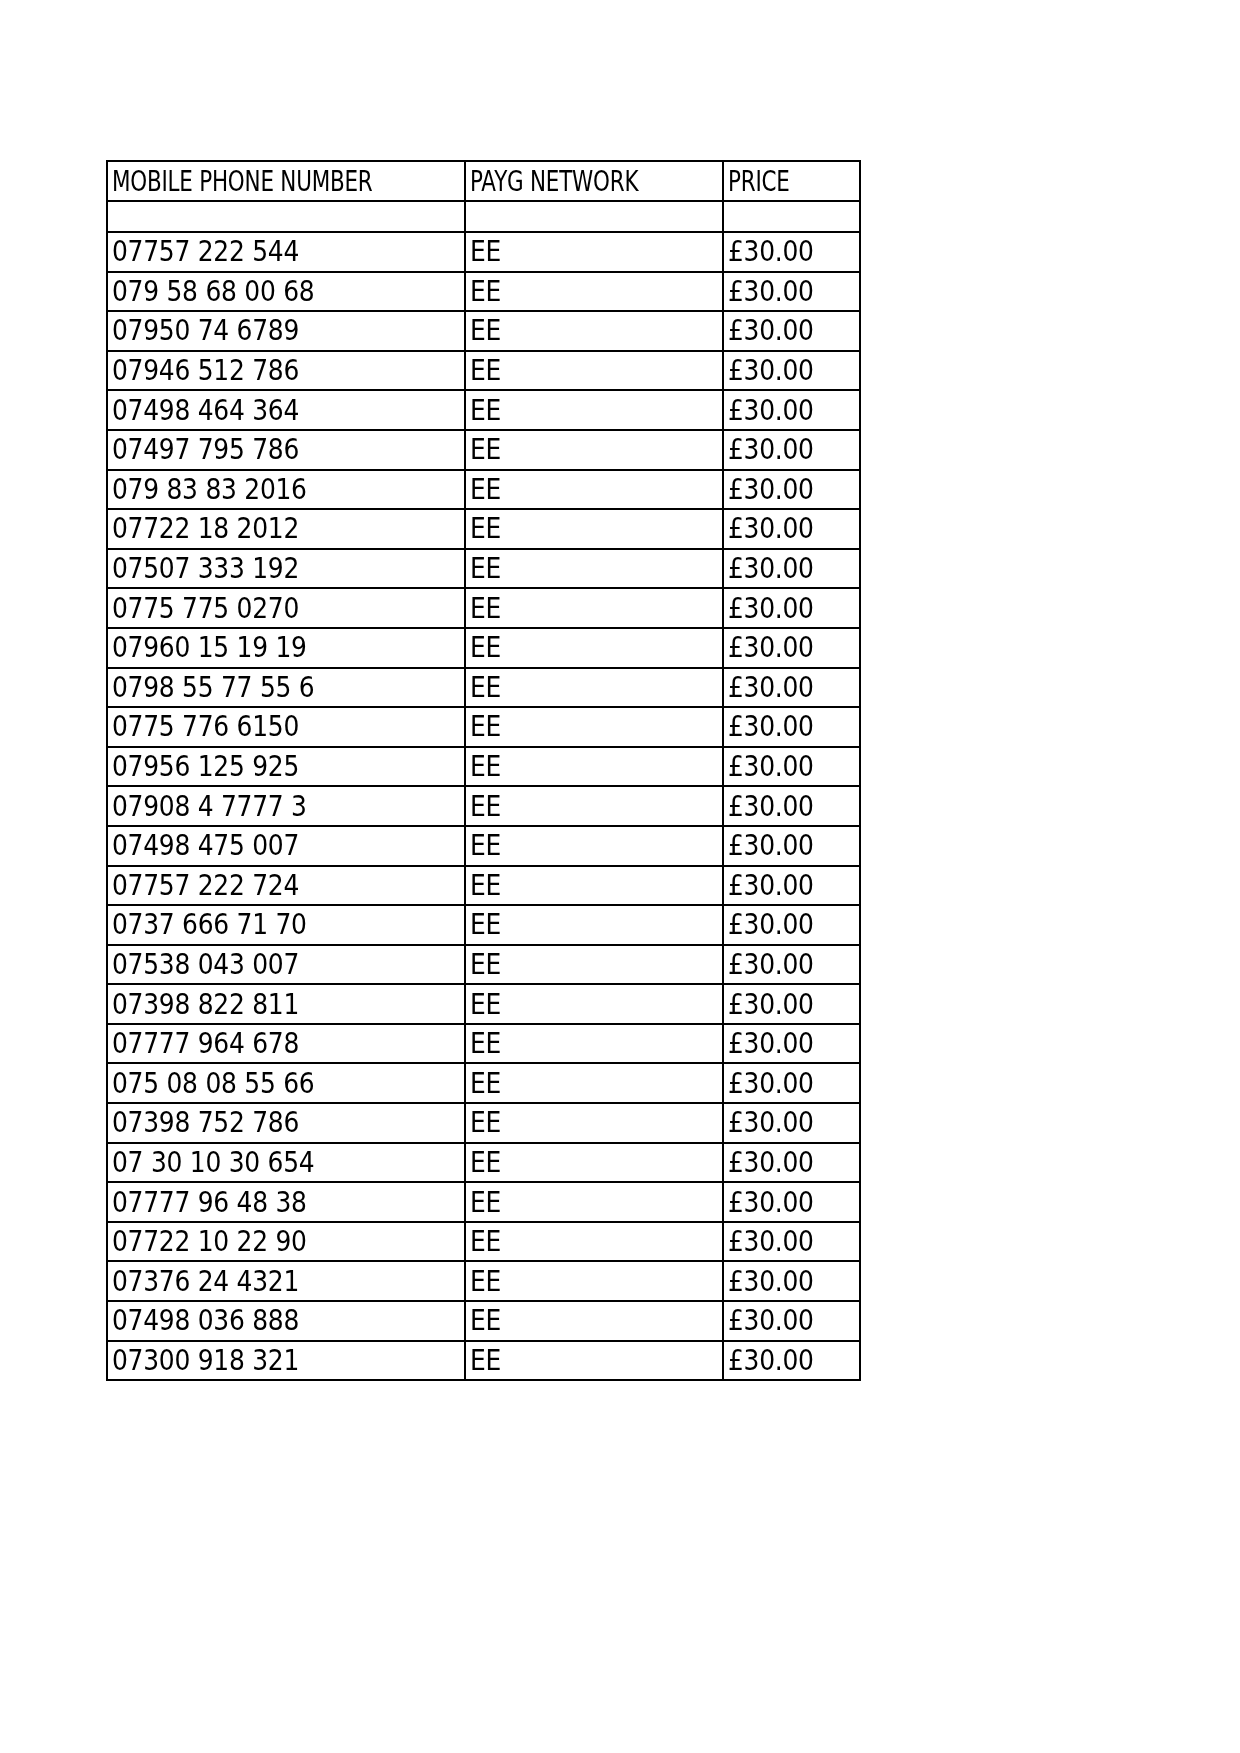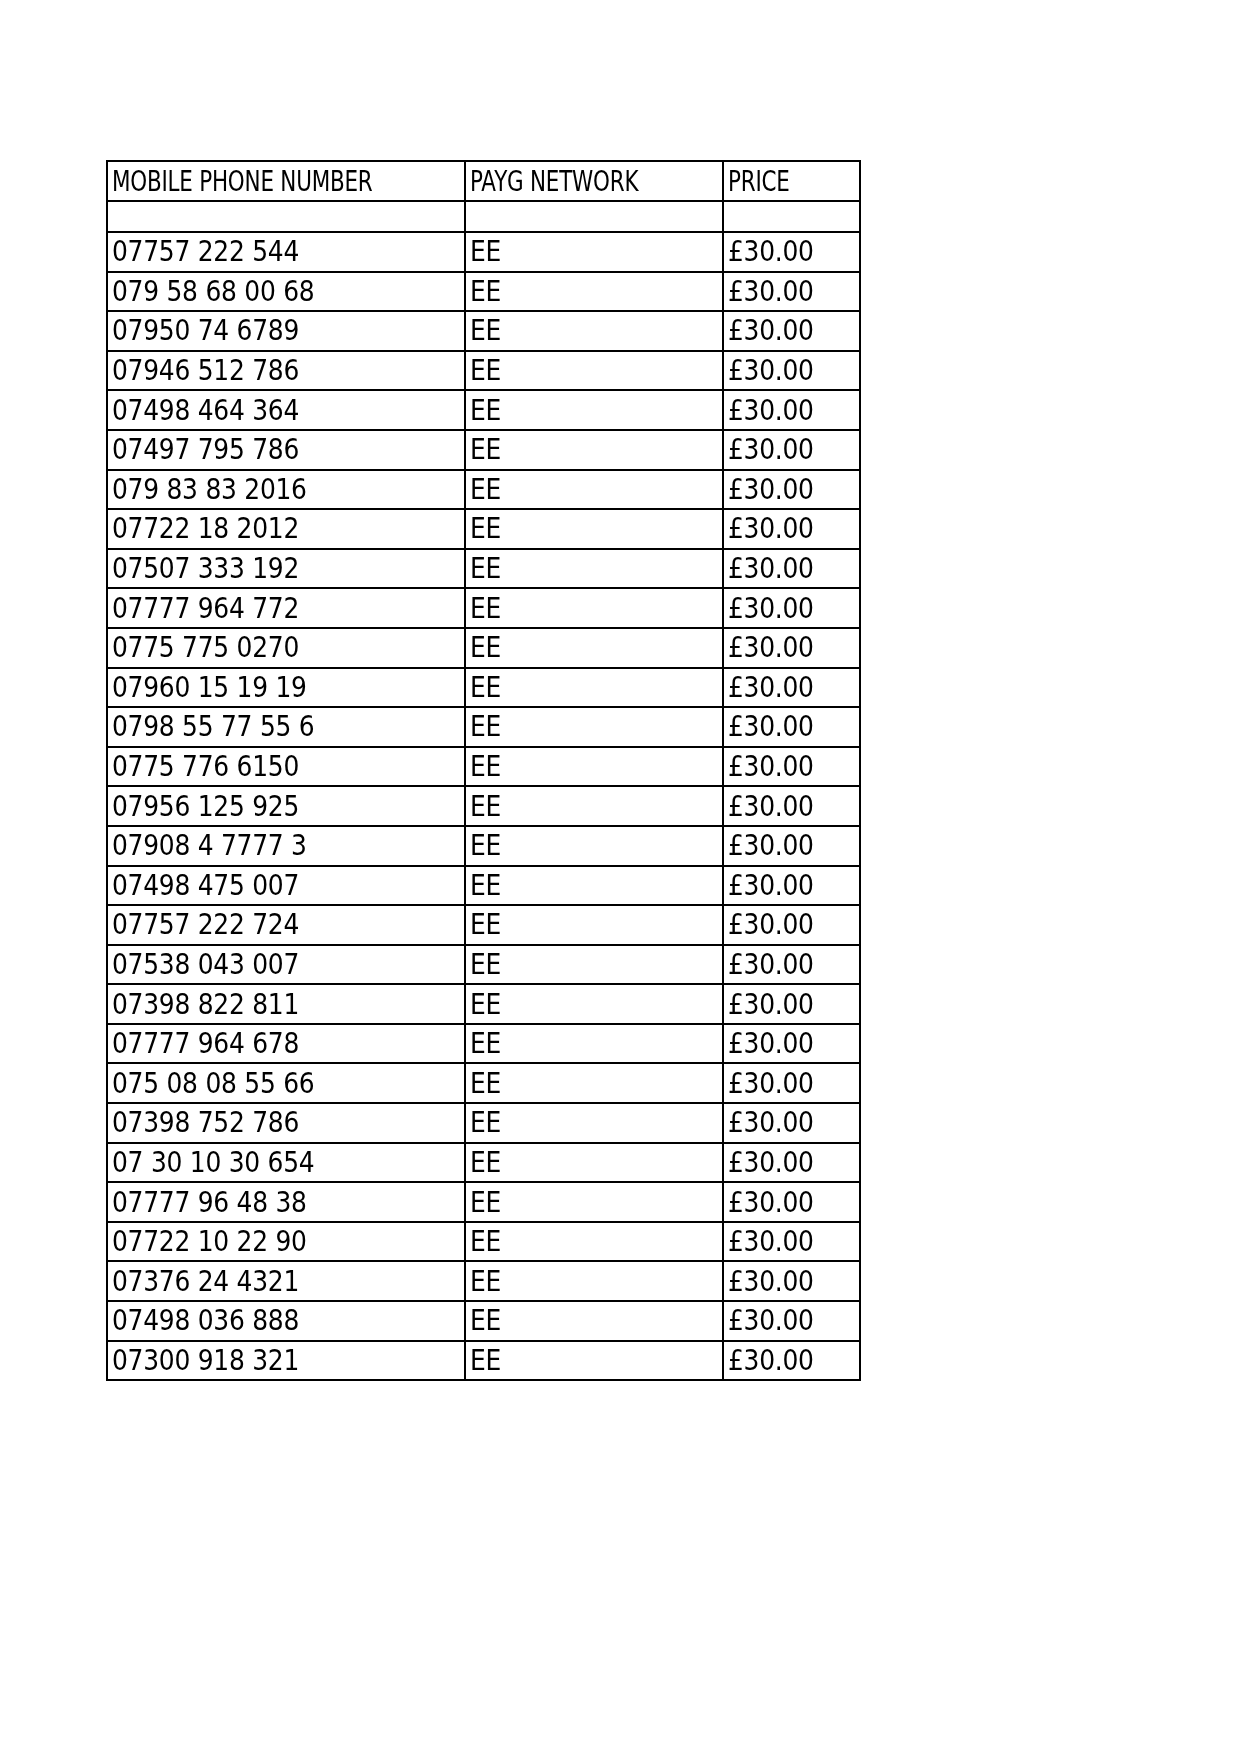--- a/index.html
+++ b/index.html
@@ -119,11 +119,6 @@
         <td><span class="txt">£30.00</span></td>
       </tr>
       <tr class="row">
-        <td><span class="txt">07777 964 772</span></td>
-        <td><span class="txt">EE</span></td>
-        <td><span class="txt">£30.00</span></td>
-      </tr>
-      <tr class="row">
         <td><span class="txt">0775 775 0270</span></td>
         <td><span class="txt">EE</span></td>
         <td><span class="txt">£30.00</span></td>

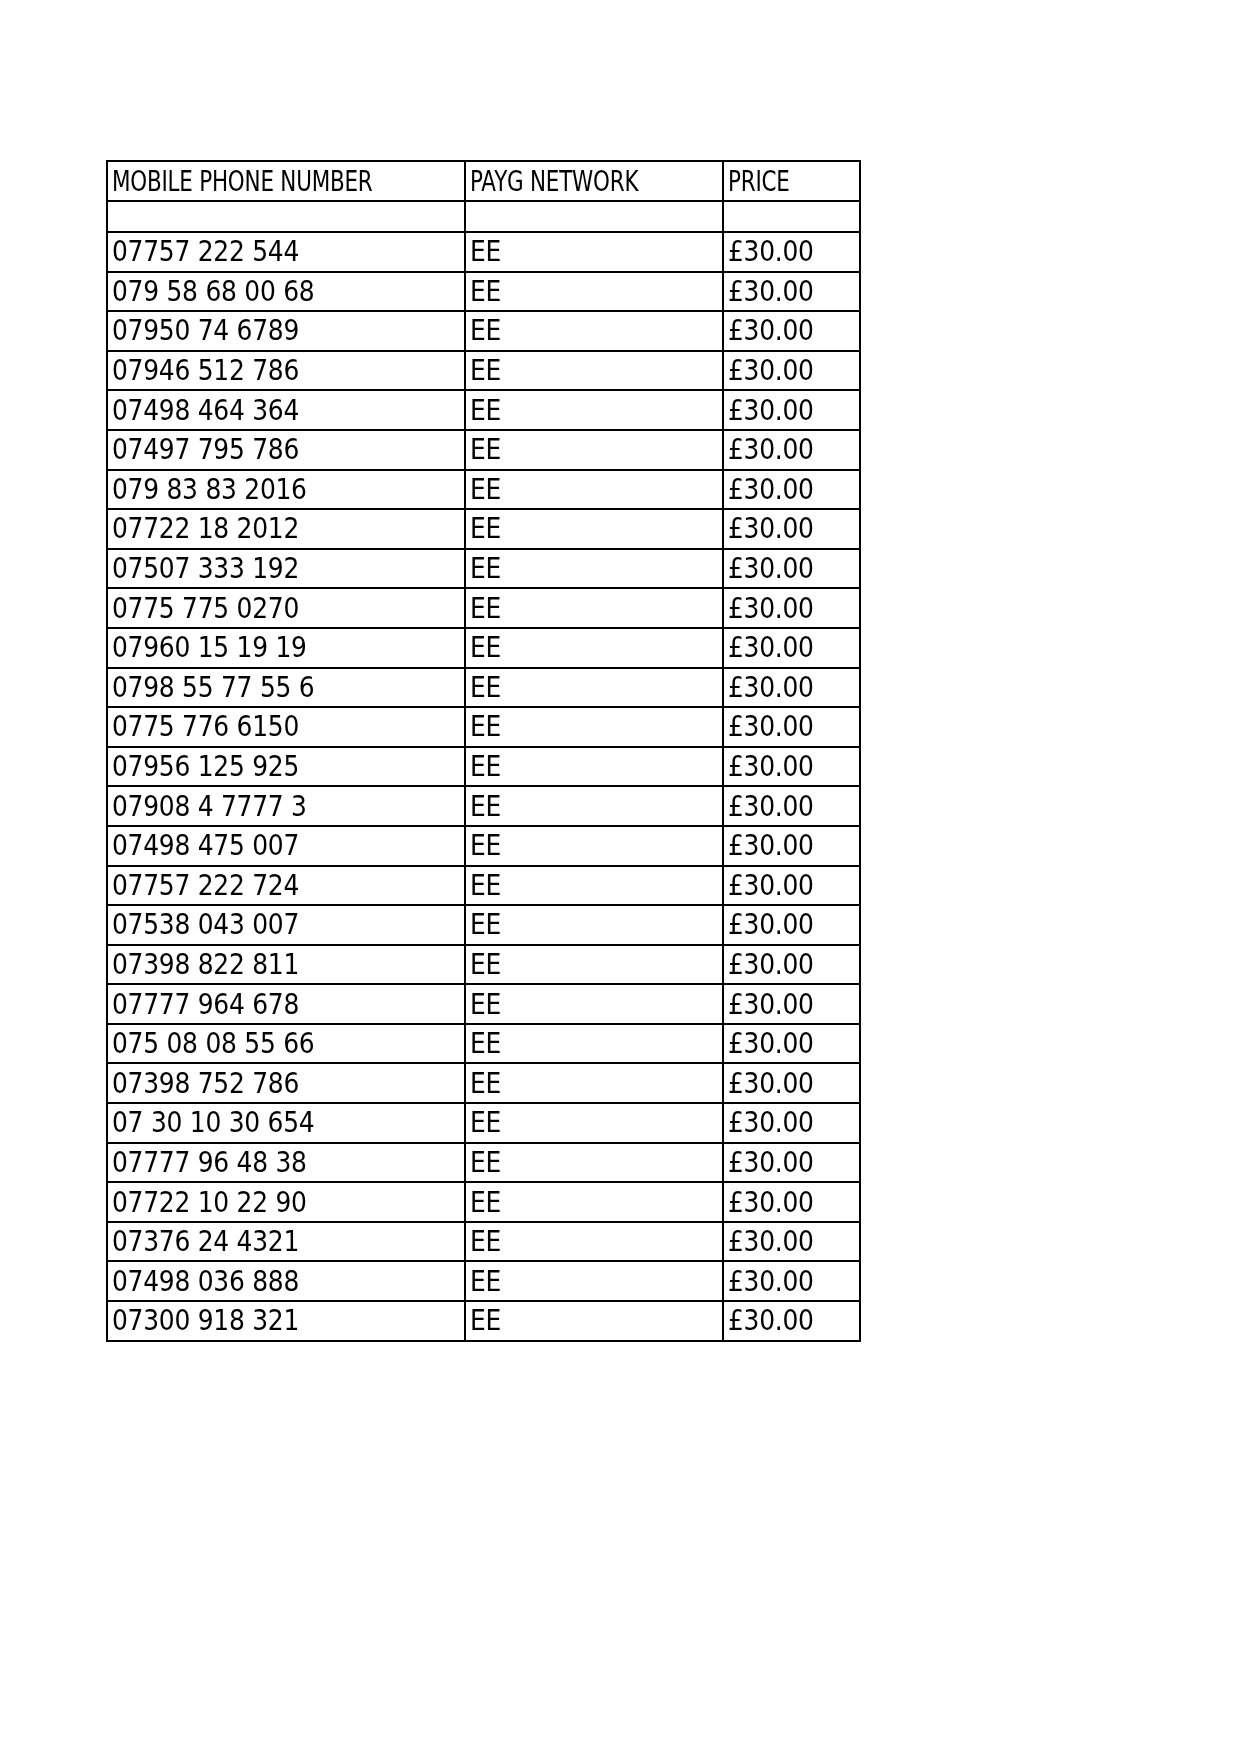--- a/index.html
+++ b/index.html
@@ -159,6 +159,11 @@
         <td><span class="txt">£30.00</span></td>
       </tr>
       <tr class="row">
+        <td><span class="txt">0737 666 71 70</span></td>
+        <td><span class="txt">EE</span></td>
+        <td><span class="txt">£30.00</span></td>
+      </tr>
+      <tr class="row">
         <td><span class="txt">07538 043 007</span></td>
         <td><span class="txt">EE</span></td>
         <td><span class="txt">£30.00</span></td>

